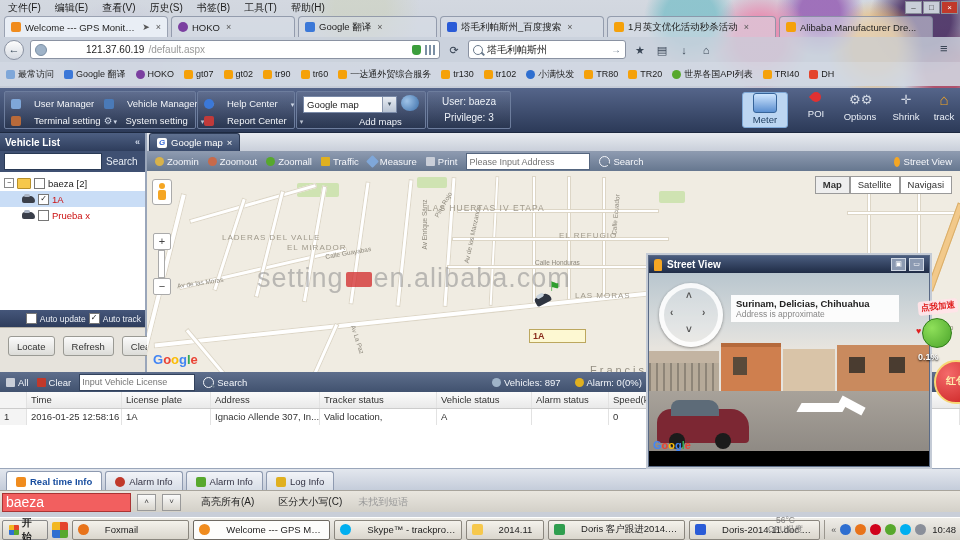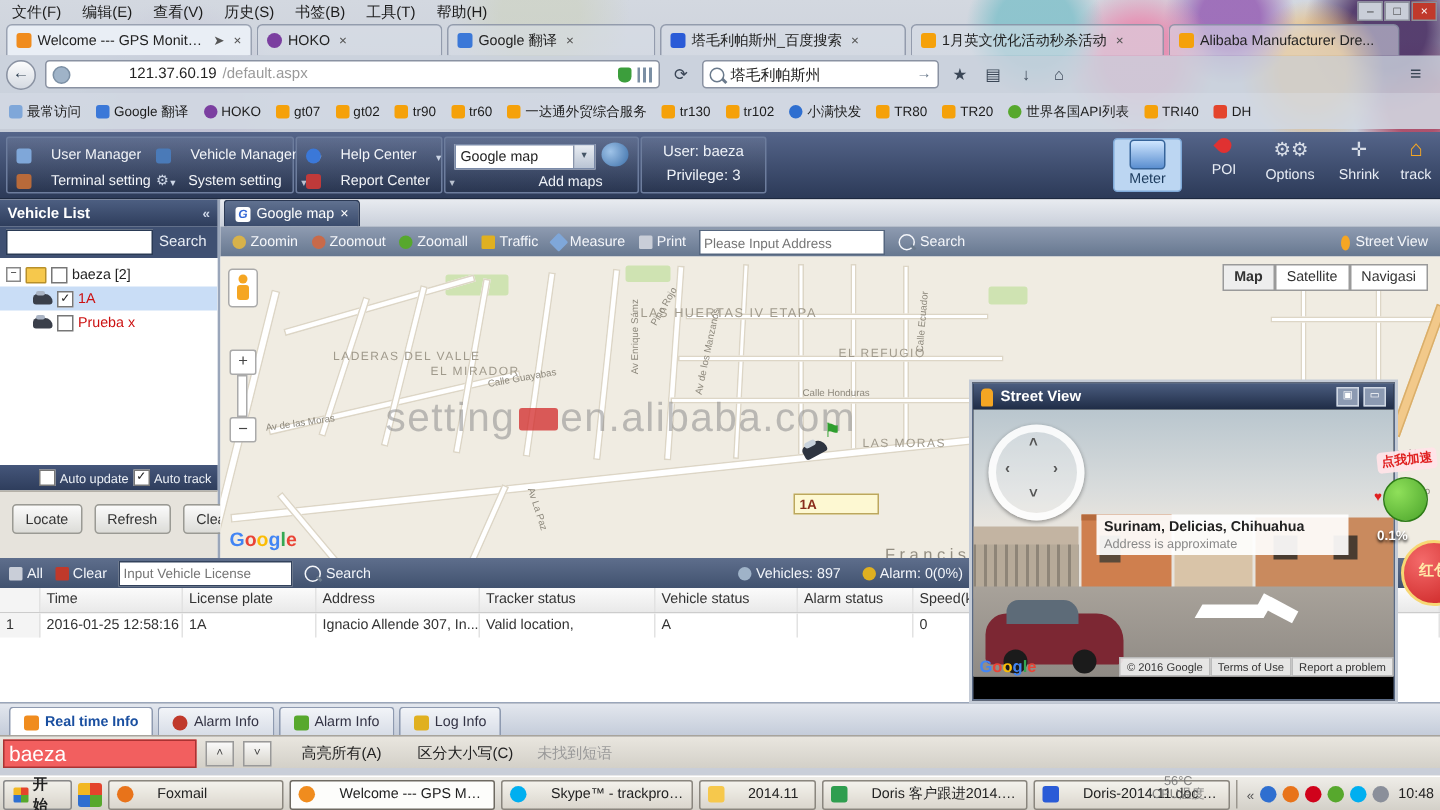--- a/index.html
+++ b/index.html
@@ -144,7 +144,7 @@
   .sv-body{position:relative;height:178px;background:linear-gradient(#b9c6ce 0%,#d9dcdc 30%,#e7e4de 42%);overflow:hidden;}
   .sv-compass{position:absolute;left:10px;top:10px;width:54px;height:54px;border-radius:50%;background:rgba(255,255,255,.25);border:5px solid rgba(255,255,255,.85);box-shadow:0 1px 3px rgba(0,0,0,.4);}
   .sv-compass span{position:absolute;color:#555;font-size:10px;font-weight:bold;}
-  .sv-addr{position:absolute;left:82px;top:22px;width:158px;background:rgba(255,255,255,.92);padding:3px 5px;margin-top:48px;}
+  .sv-addr{position:absolute;left:82px;top:22px;width:158px;background:rgba(255,255,255,.92);padding:3px 5px;}
   .sv-addr .l1{font-size:9.5px;font-weight:bold;color:#222;}
   .sv-addr .l2{font-size:8.5px;color:#888;}
   .sv-house{position:absolute;}

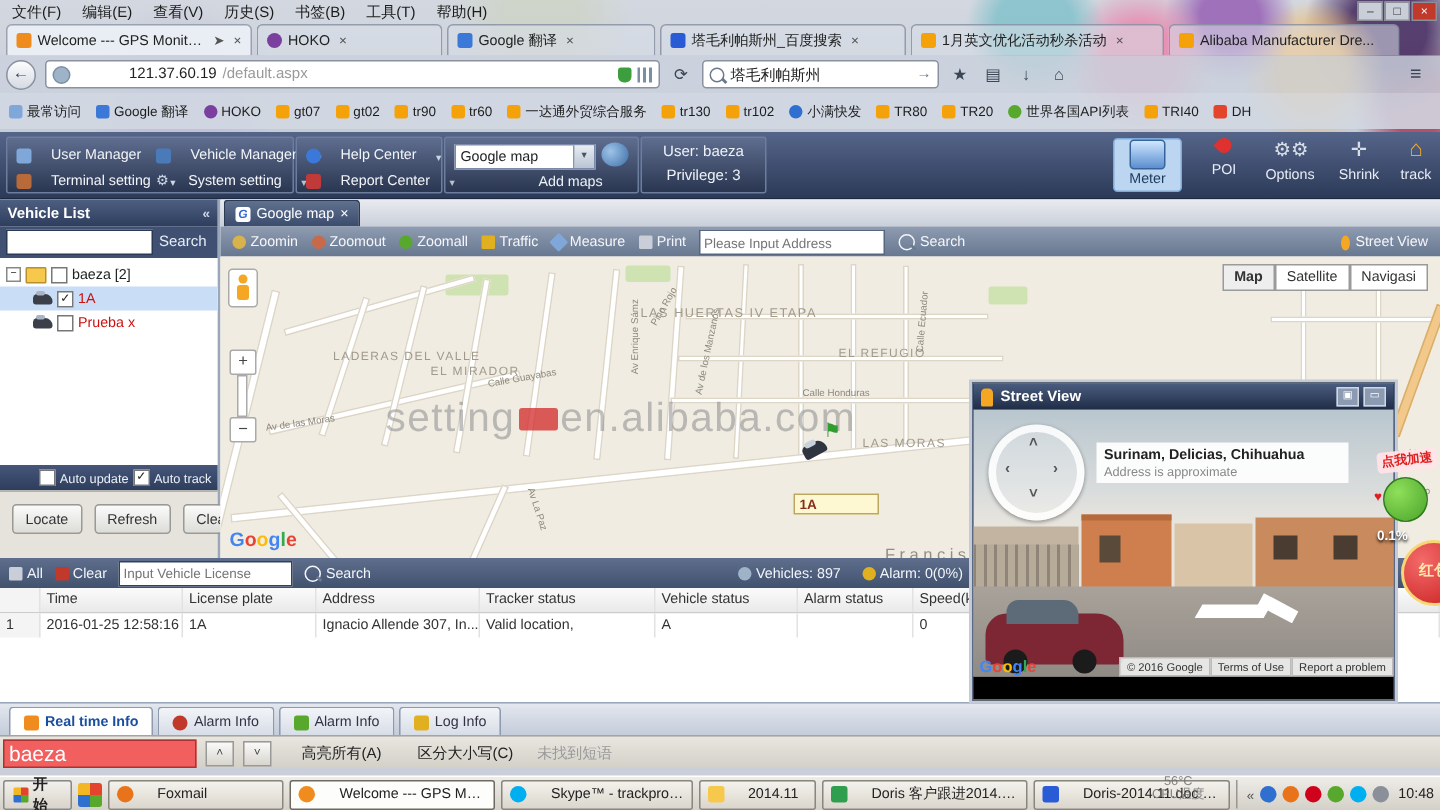--- a/index.html
+++ b/index.html
@@ -666,11 +666,6 @@
 
       <div class="sv-foot">
         <div class="glogo"><span>G</span><span>o</span><span>o</span><span>g</span><span>l</span><span>e</span></div>
-        <div class="sv-links">
-          <span>© 2016 Google</span>
-          <span>Terms of Use</span>
-          <span>Report a problem</span>
-        </div>
       </div>
     </div>
   </div>

